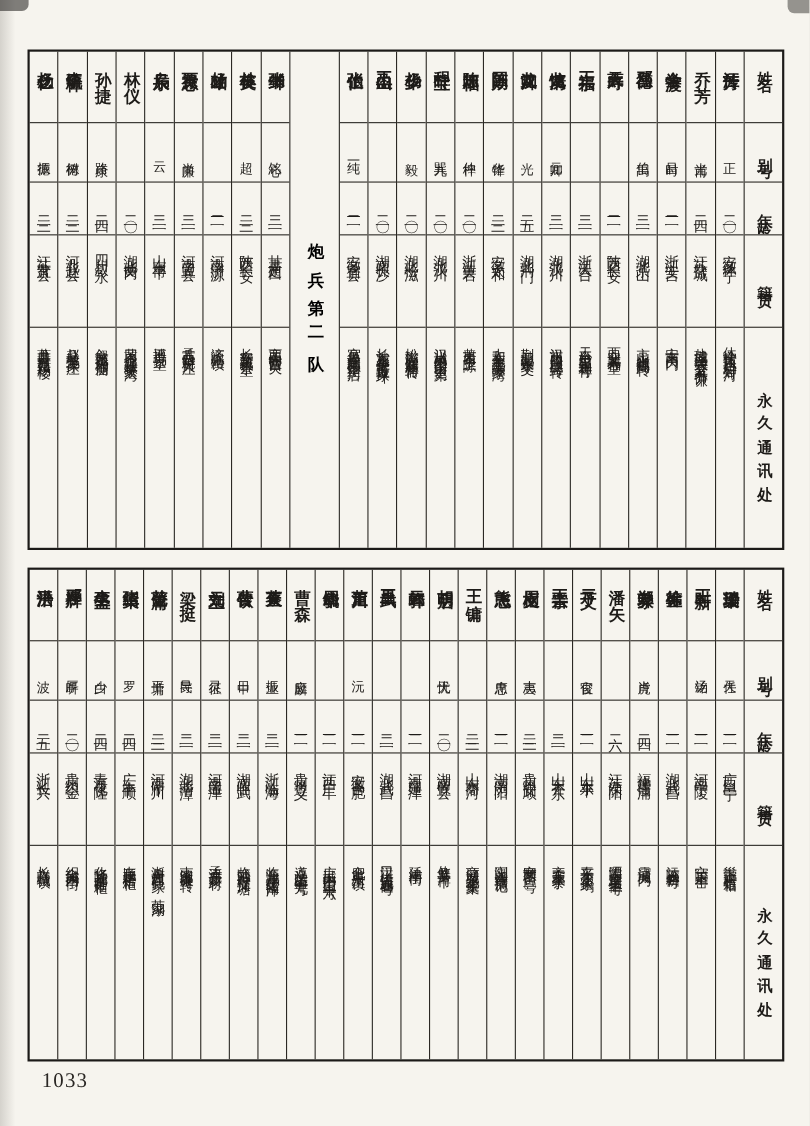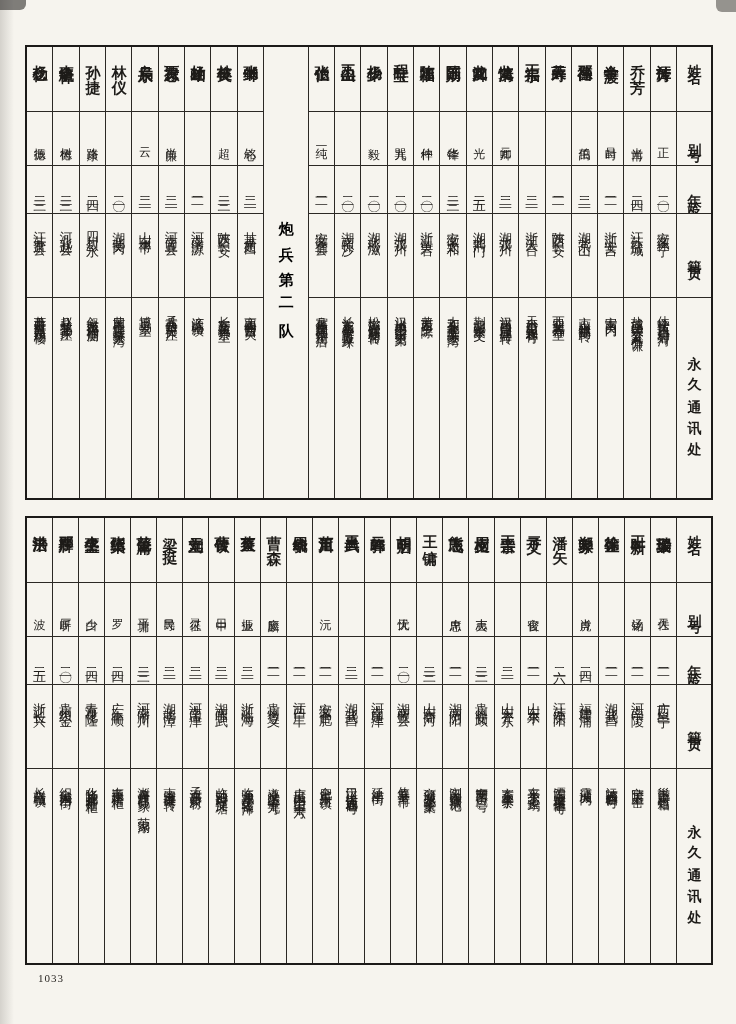--- a/index.html
+++ b/index.html
@@ -69,7 +69,7 @@
   .dcol .vt { font-size:15px; font-weight:700; letter-spacing:1.7em; }
   .page-number {
     position:absolute; left:38px; top:972px;
-    font-size:11px; color:#2a2724; letter-spacing:1px;
+    font-size:19px; color:#2a2724; letter-spacing:1px;
   }
 </style>
 </head>

